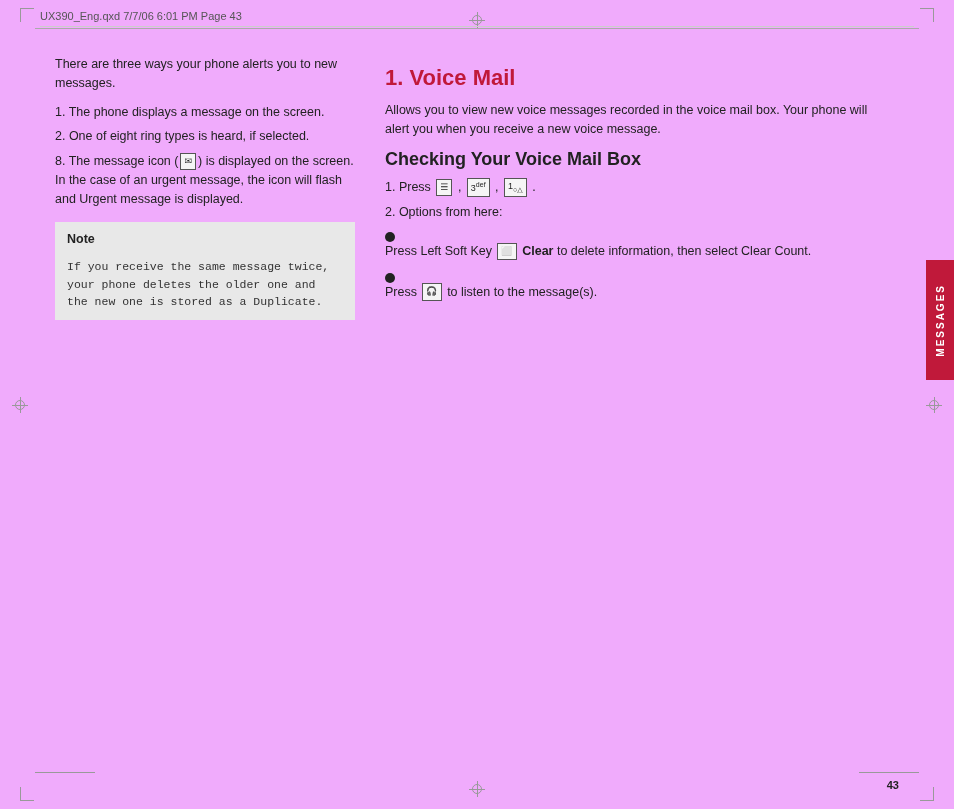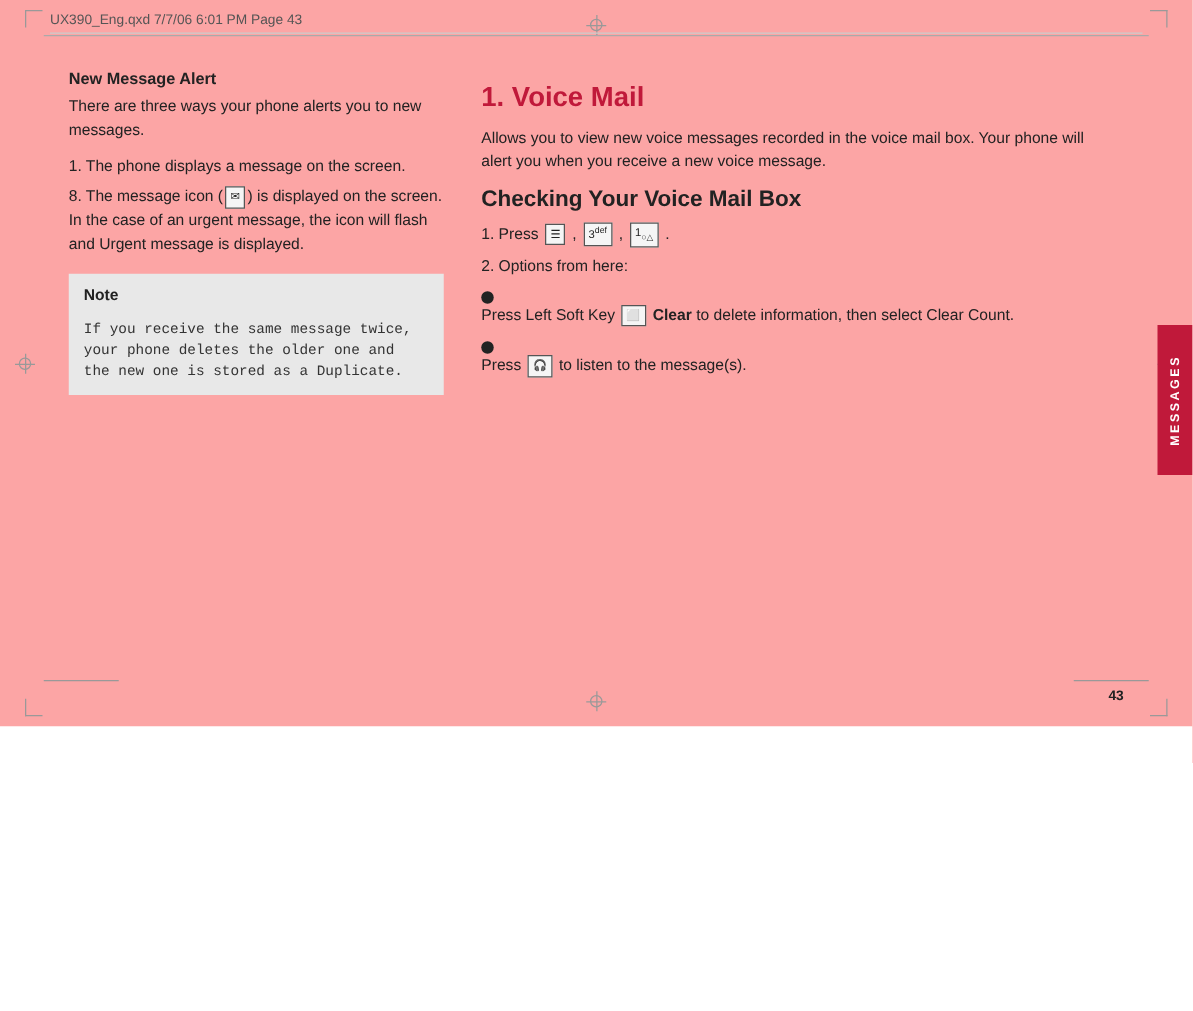--- a/index.html
+++ b/index.html
@@ -17,9 +17,9 @@
 
     .page-container {
       width: 954px;
-      height: 581px;
+      height: 809px;
       position: relative;
-      background: #fca5a5;
+      background: #f0abfc;
     }
 
     

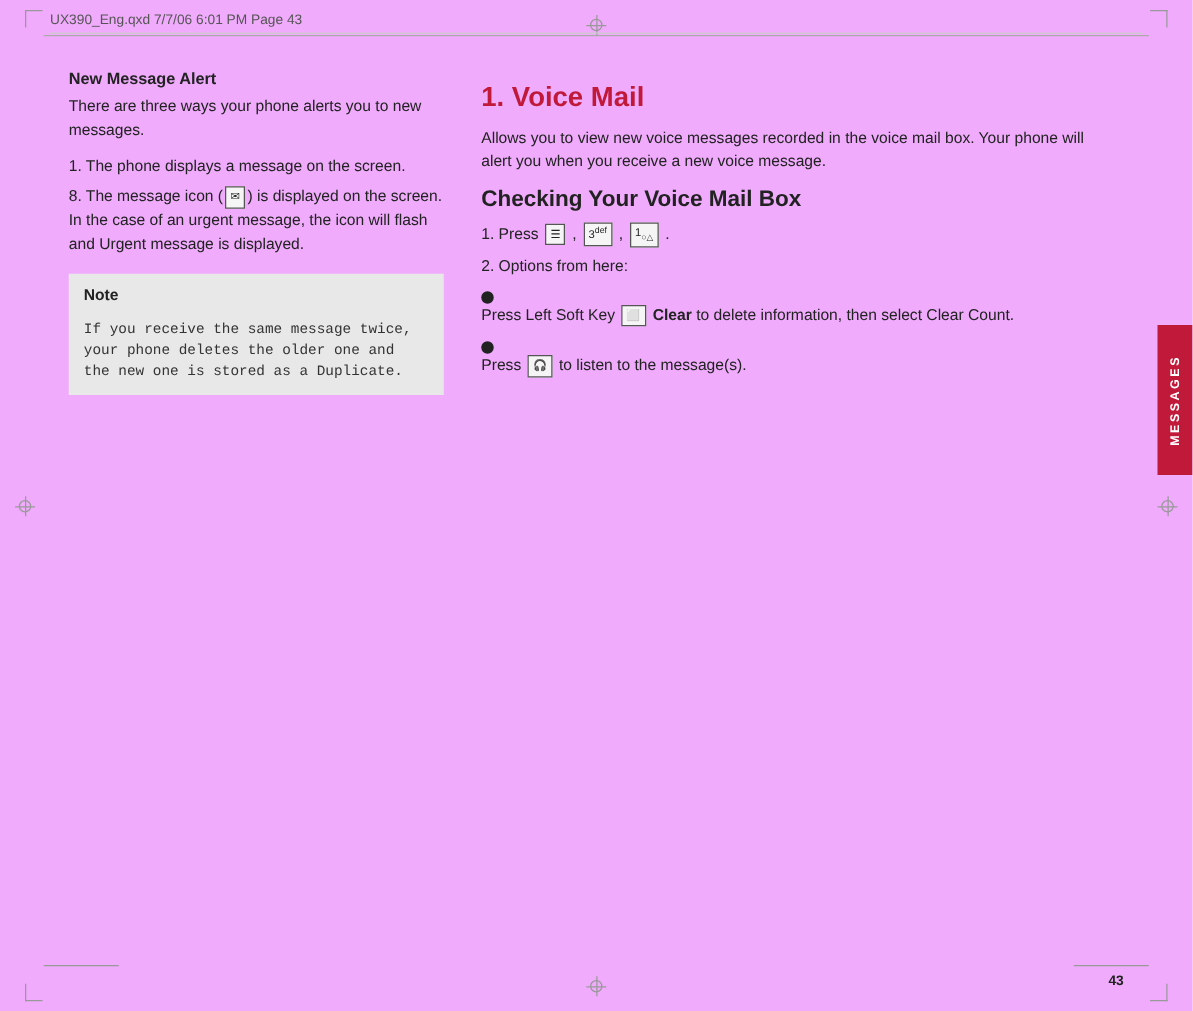--- a/index.html
+++ b/index.html
@@ -295,7 +295,6 @@
 
     <div class="left-column">
 
-      <div class="section-heading">New Message Alert</div>
 
       <div class="body-text">There are three ways your phone alerts you to new messages.</div>
 

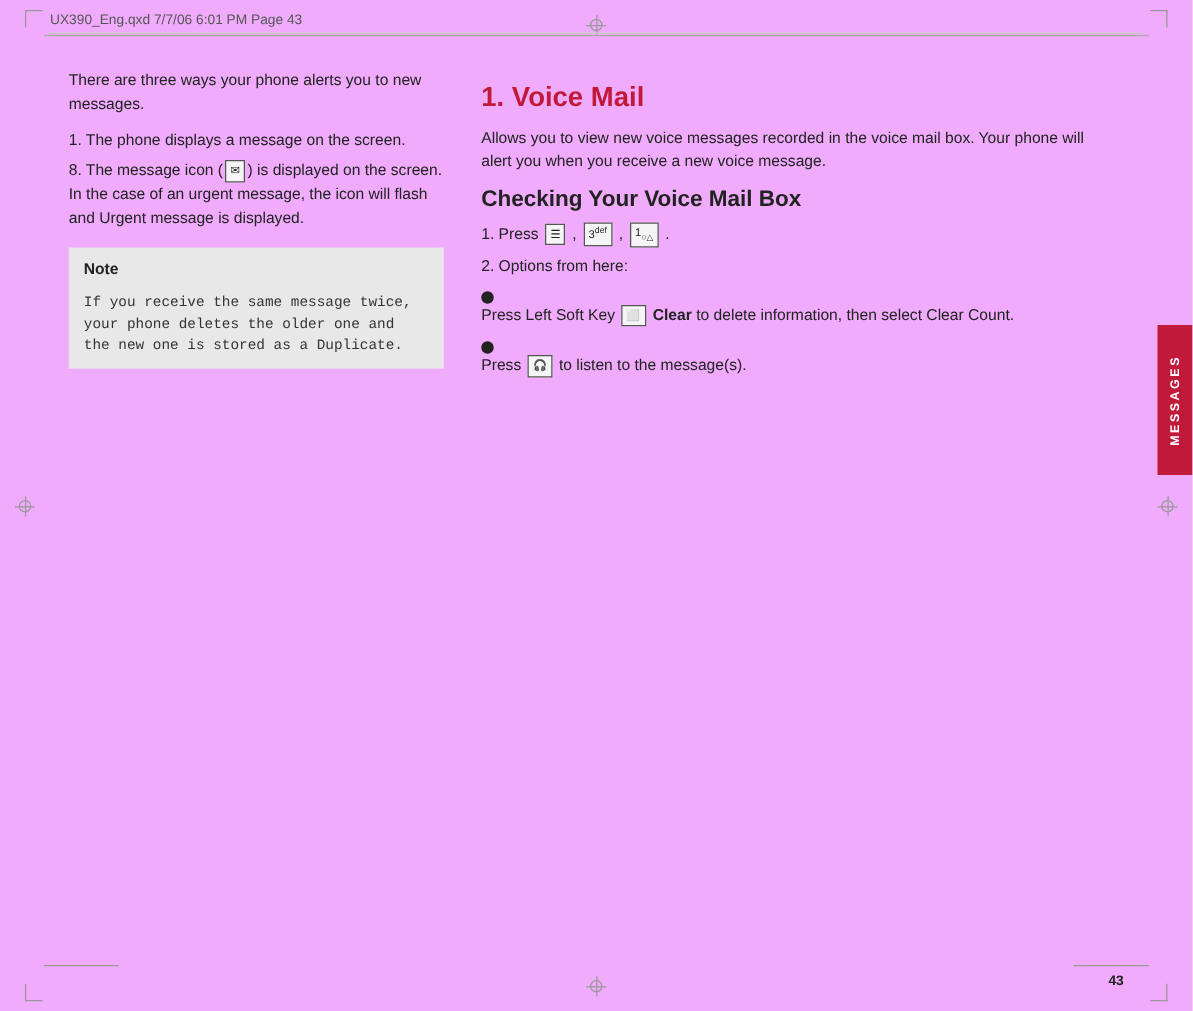--- a/index.html
+++ b/index.html
@@ -302,6 +302,9 @@
         <span>1. The phone displays a message on the screen.</span>
       </div>
 
+      <div class="list-item">
+        <span>2. One of eight ring types is heard, if selected.</span>
+      </div>
 
       <div class="list-item">
         <span>8. The message icon (</span><span class="inline-icon">✉</span><span>) is displayed on the screen. In the case of an urgent message, the icon will flash and Urgent message is displayed.</span>

